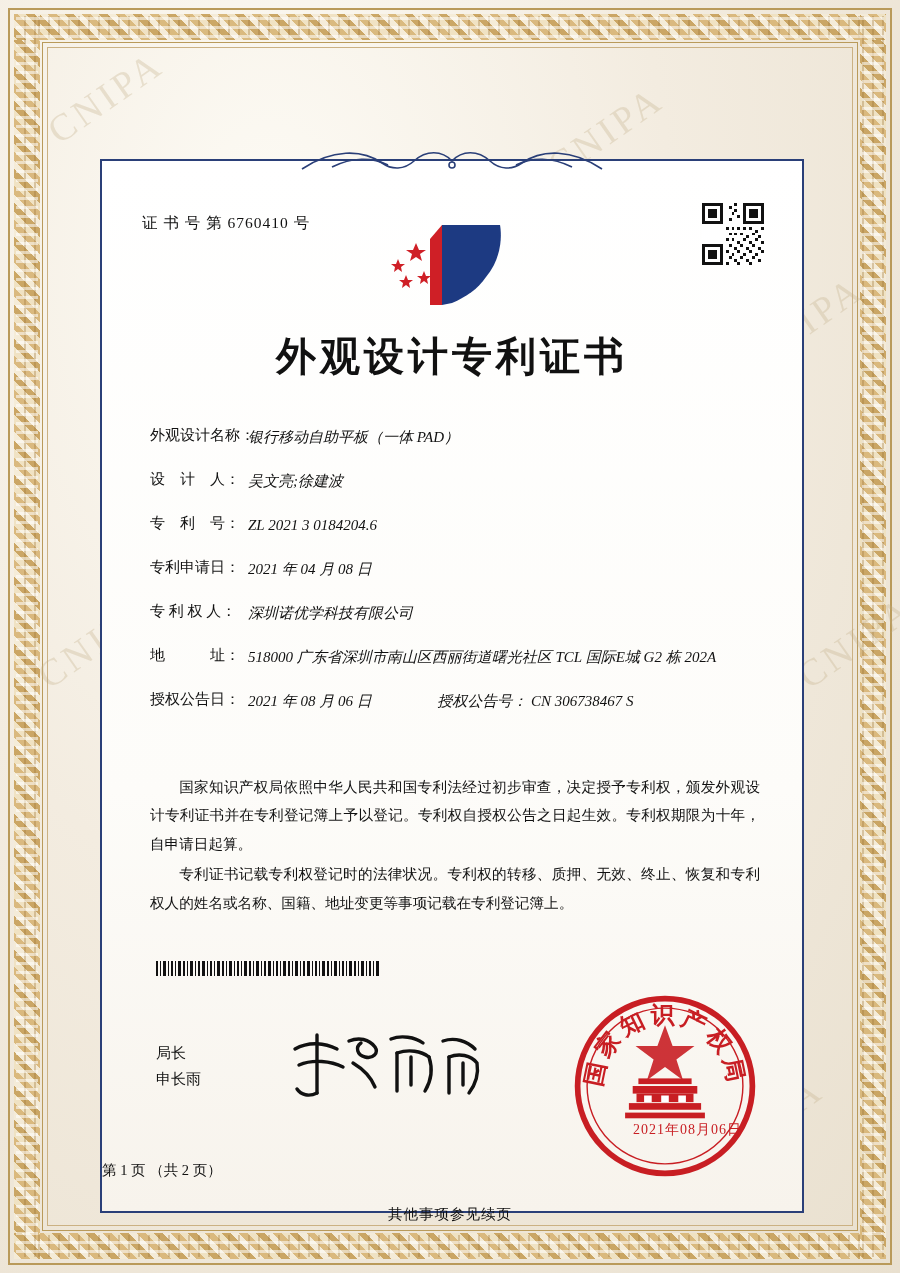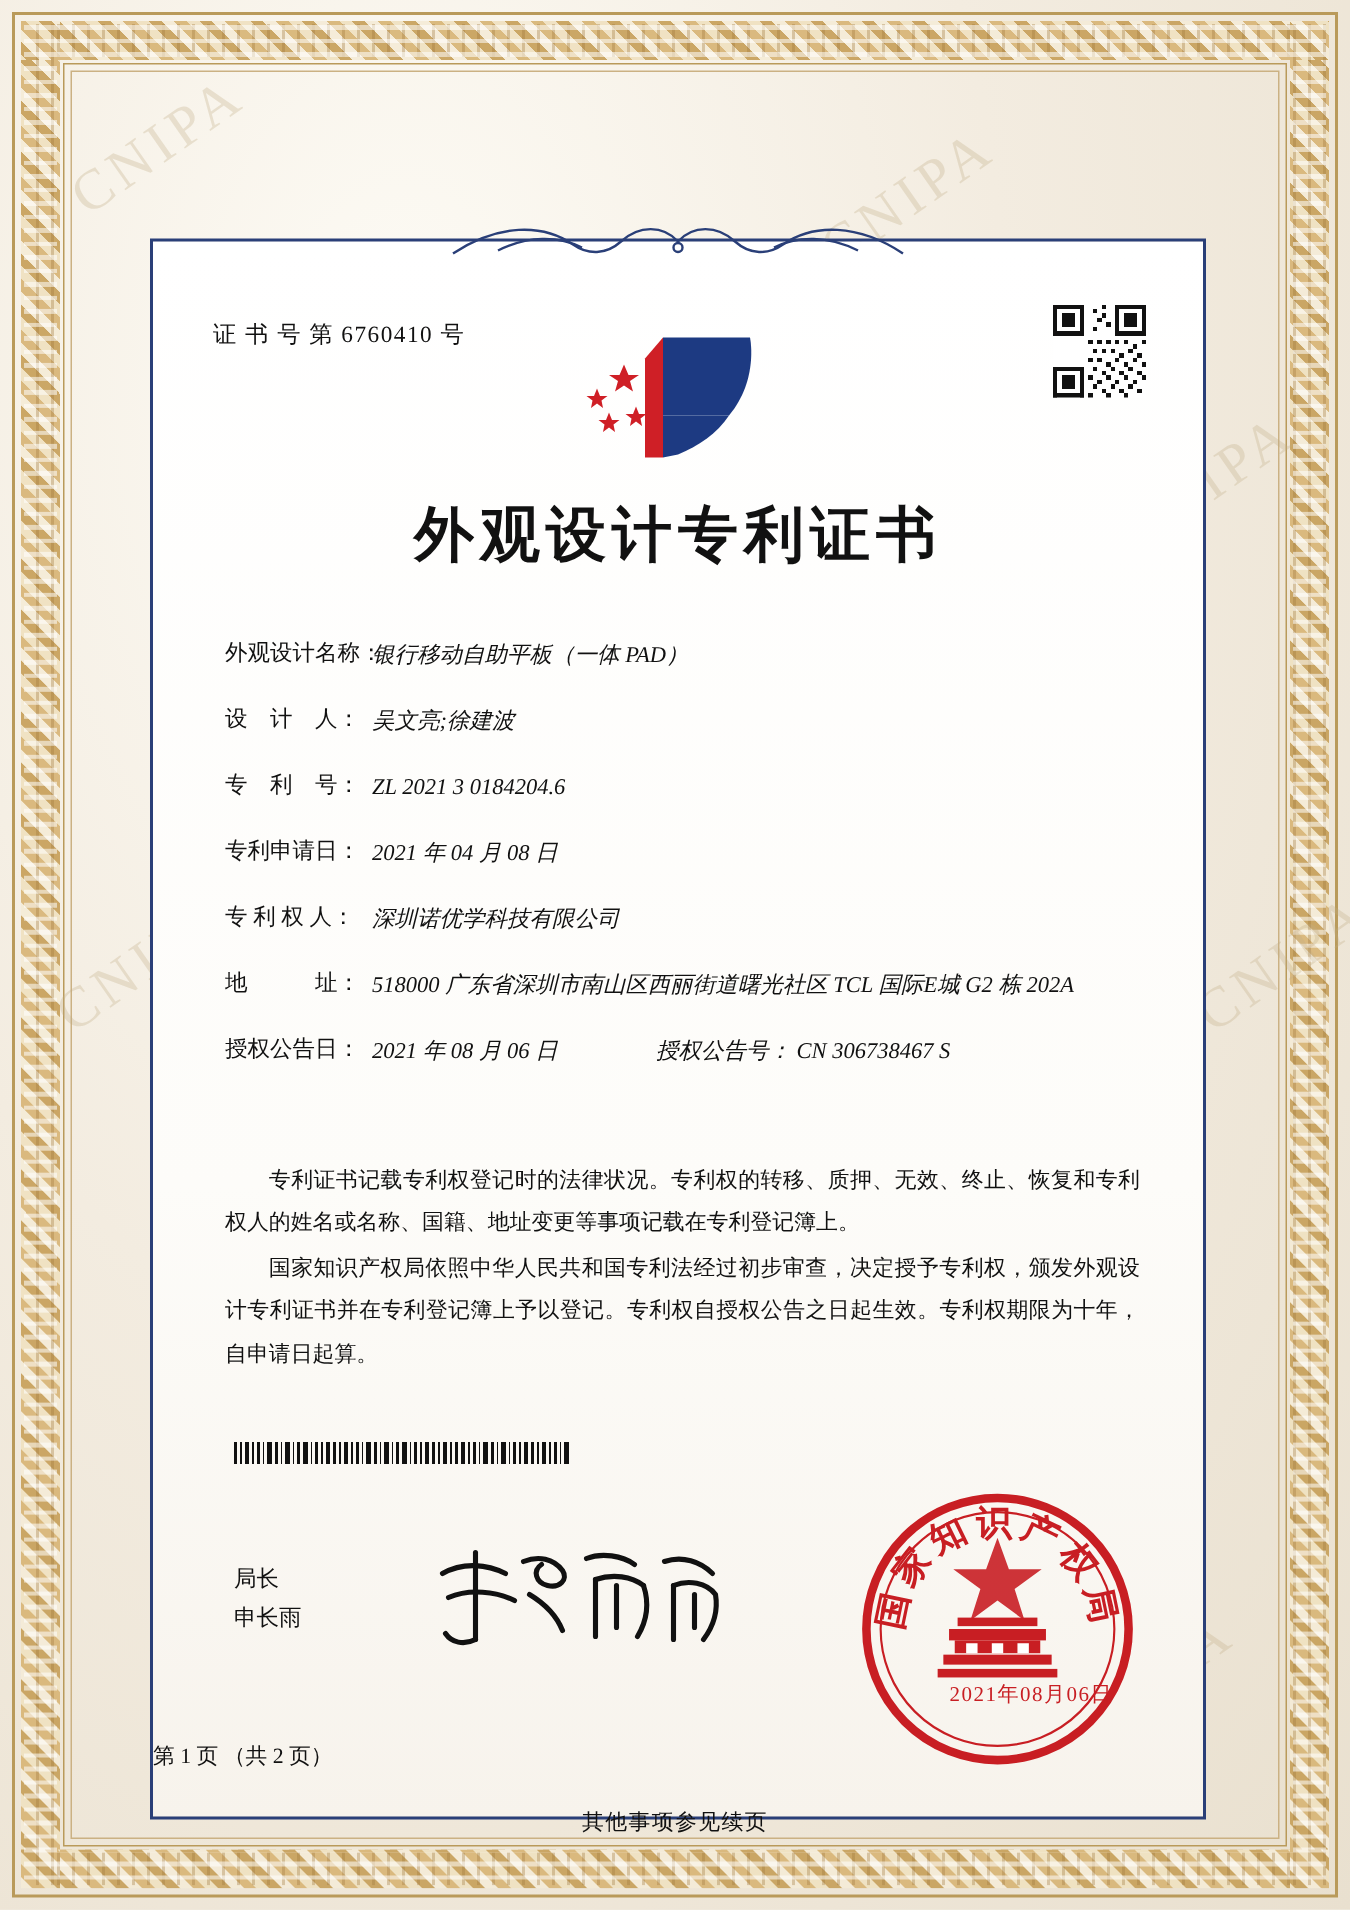--- a/index.html
+++ b/index.html
@@ -281,8 +281,8 @@
     </div>
 
     <div class="paras">
+      <p>国家知识产权局依照中华人民共和国专利法经过初步审查，决定授予专利权，颁发外观设计专利证书并在专利登记簿上予以登记。专利权自授权公告之日起生效。专利权期限为十年，自申请日起算。</p>
       <p>专利证书记载专利权登记时的法律状况。专利权的转移、质押、无效、终止、恢复和专利权人的姓名或名称、国籍、地址变更等事项记载在专利登记簿上。</p>
-      <p>国家知识产权局依照中华人民共和国专利法经过初步审查，决定授予专利权，颁发外观设计专利证书并在专利登记簿上予以登记。专利权自授权公告之日起生效。专利权期限为十年，自申请日起算。</p>
     </div>
 
     <svg class="barcode" viewBox="0 0 225 15" shape-rendering="crispEdges">

